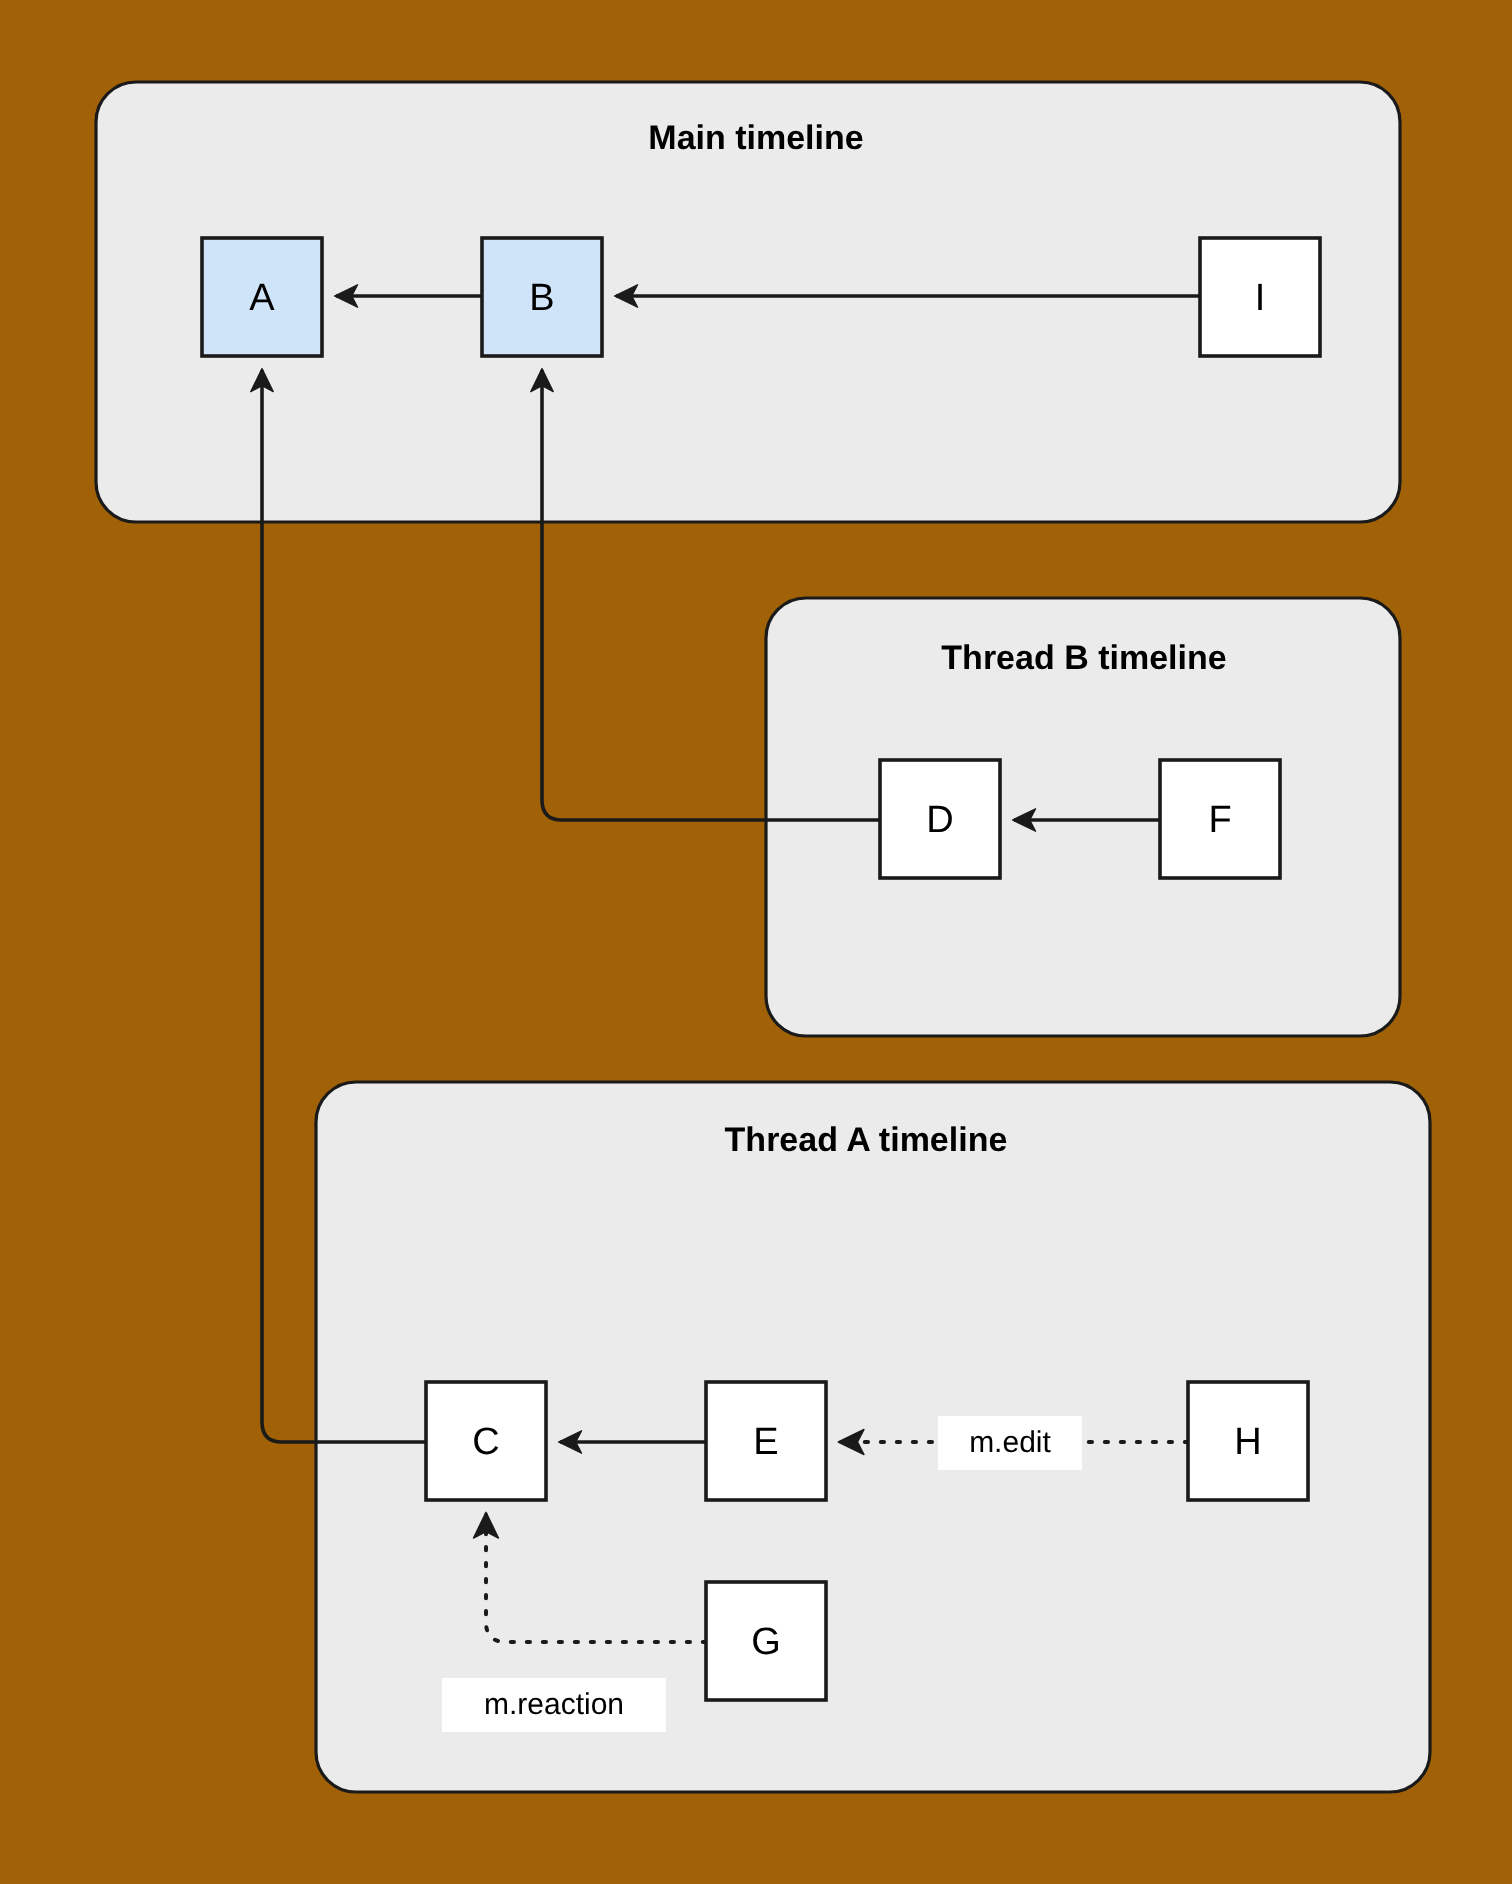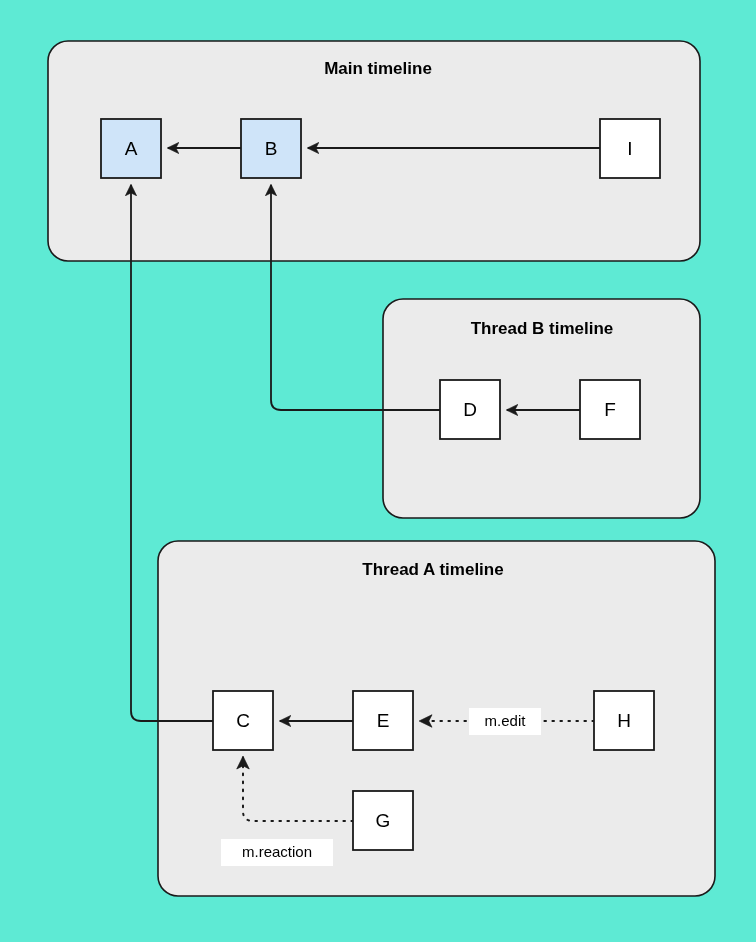--- a/index.html
+++ b/index.html
@@ -18,7 +18,7 @@
     position: relative;
     width: 756px;
     height: 942px;
-    background: #5eead4;
+    background: #a16207;
   }
   #diagram-svg {
     position: absolute;

